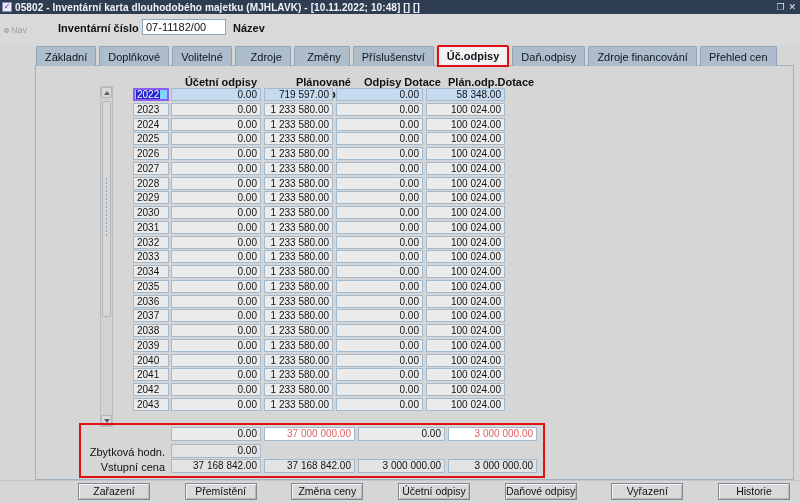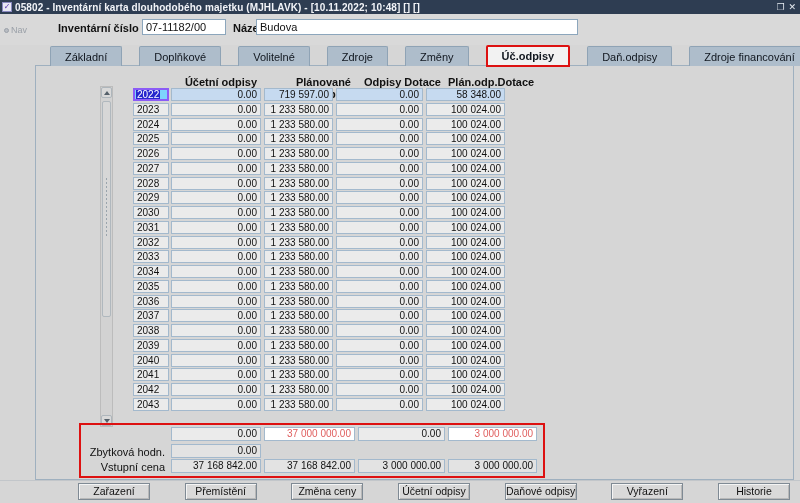--- a/index.html
+++ b/index.html
@@ -161,7 +161,6 @@
     <span class="fld-label" style="left:58px; top:8px;">Inventární číslo</span>
     <span class="fld" style="left:142px; top:5px; width:84px;">07-11182/00</span>
     <span class="fld-label" style="left:233px; top:8px;">Název</span>
-    <span class="fld" style="left:256px; top:5px; width:322px;">Budova</span>
   </div>
 
   <div class="tab-bar">

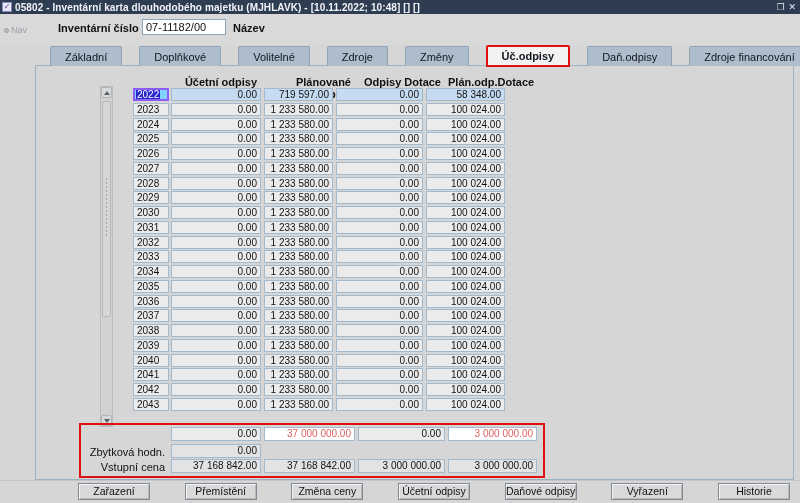--- a/index.html
+++ b/index.html
@@ -39,9 +39,9 @@
   
   .tab-bar { position:absolute; left:36px; top:46px; height:20px; display:flex; gap:3px; z-index:3; }
   .tab {
-    height:20px; padding:0 14px; background:#aebdcb; border:1px solid #8fa3b5; border-bottom:none;
+    height:20px; padding:0 8px; background:#aebdcb; border:1px solid #8fa3b5; border-bottom:none;
     border-radius:2px 2px 0 0; font-size:11px; color:#10161e; display:flex; align-items:center;
-    justify-content:flex-end; min-width:56px; white-space:nowrap; cursor:default;margin-left:14px;
+    justify-content:flex-end; min-width:56px; white-space:nowrap; cursor:default;
   }
   .tab.active {
     background:#f2f2f2; border:2px solid #dd1111; height:22px; margin-top:-1px; z-index:4;

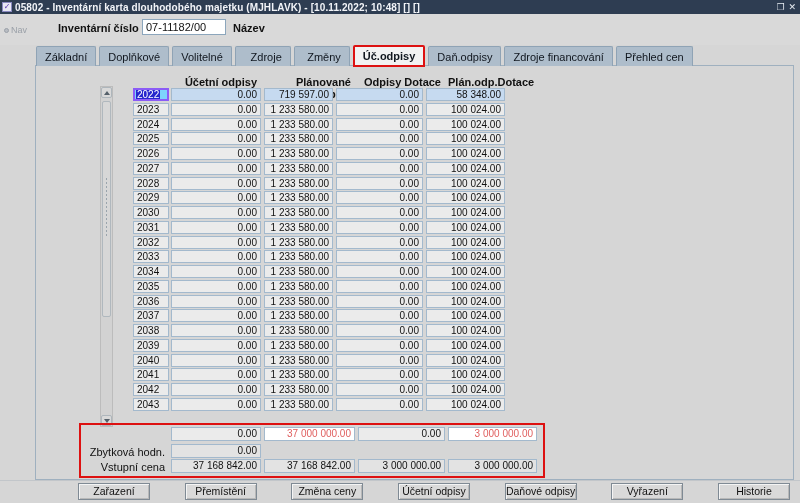--- a/index.html
+++ b/index.html
@@ -179,6 +179,9 @@
       <div class="tab">
         <span>Změny</span>
       </div>
+      <div class="tab">
+        <span>Příslušenství</span>
+      </div>
       <div class="tab active">
         <span>Úč.odpisy</span>
       </div>

